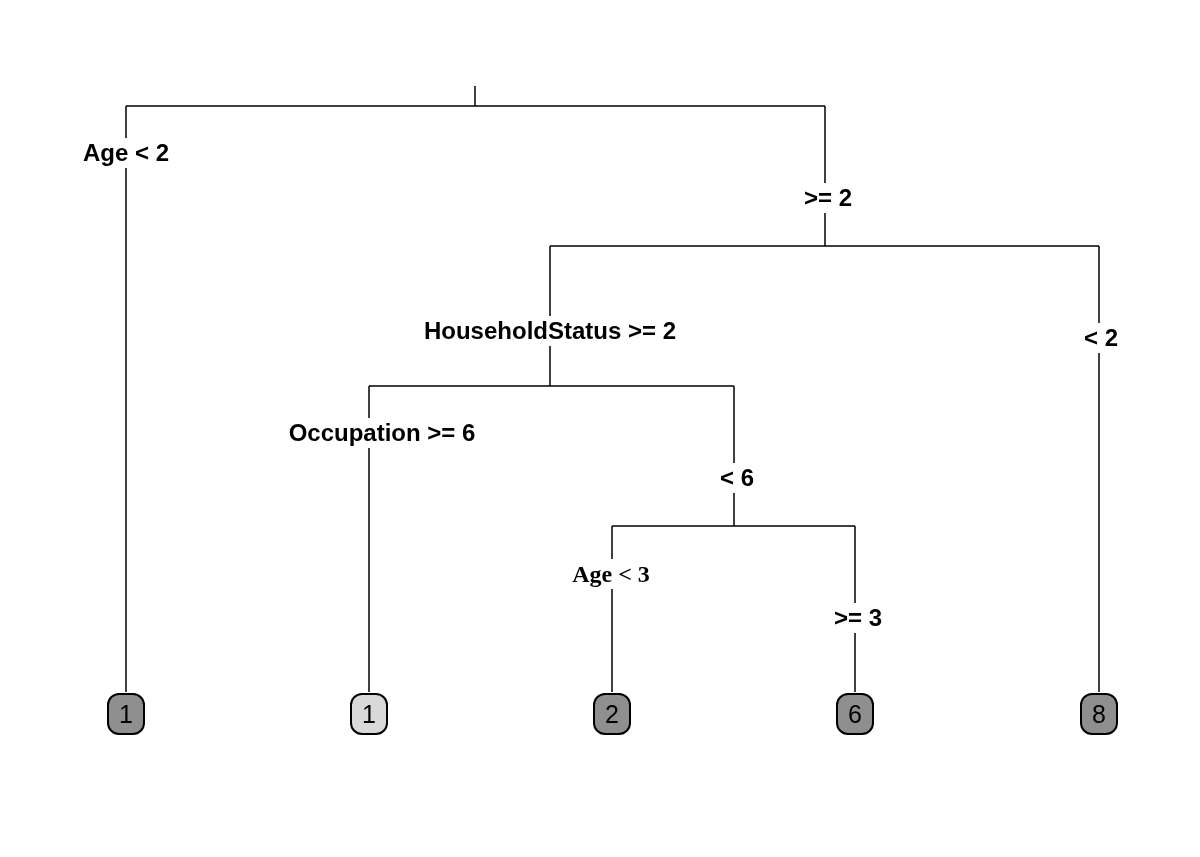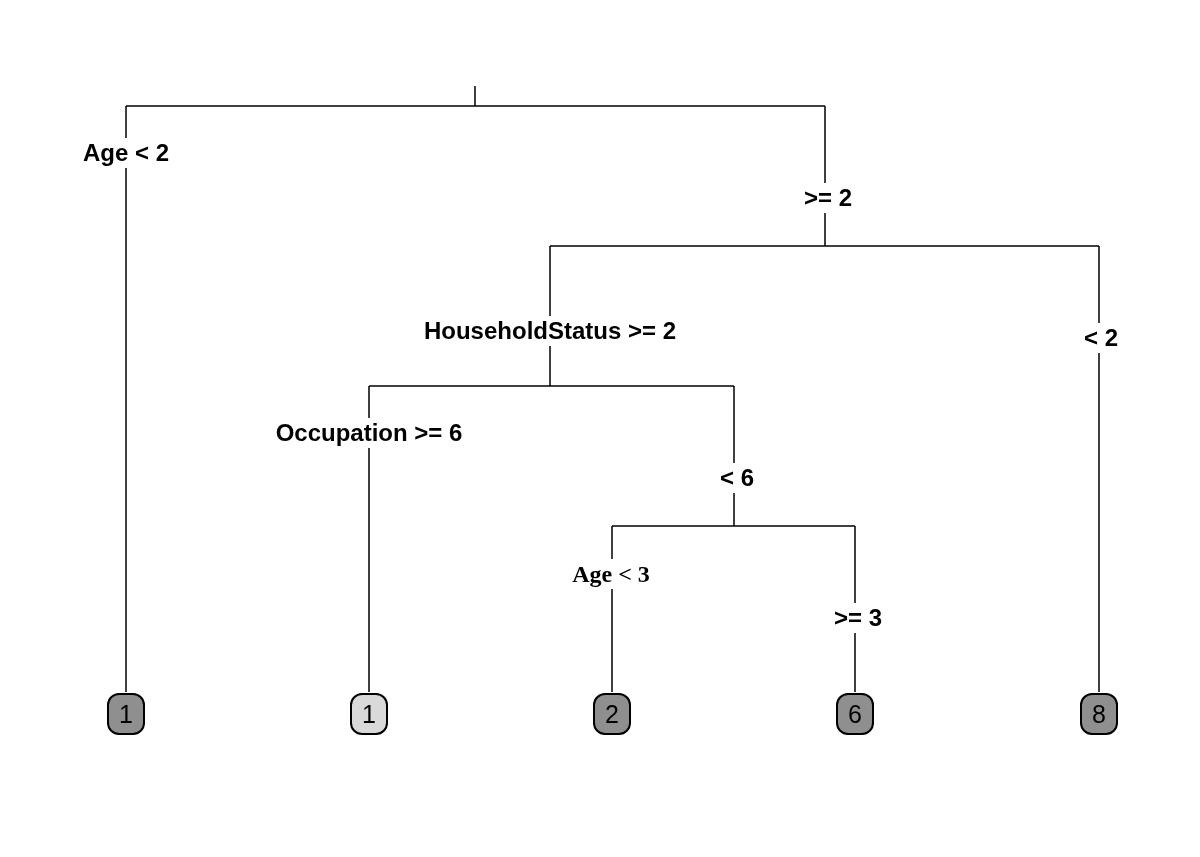--- a/index.html
+++ b/index.html
@@ -42,7 +42,7 @@
 <div class="lbl" style="left:828px; top:198px;">&gt;= 2</div>
 <div class="lbl" style="left:550px; top:296px;margin-top:35px;">HouseholdStatus &gt;= 2</div>
 <div class="lbl" style="left:1101px; top:338px;">&lt; 2</div>
-<div class="lbl" style="left:369px; top:433px;">Occupation &gt;= 6</div>
+<div class="lbl" style="left:382px; top:433px;">Occupation &gt;= 6</div>
 <div class="lbl" style="left:737px; top:478px;">&lt; 6</div>
 <div class="lbl" style="left:611px; top:574px;font-family:Liberation Serif, serif;">Age &lt; 3</div>
 <div class="lbl" style="left:858px; top:618px;">&gt;= 3</div>

